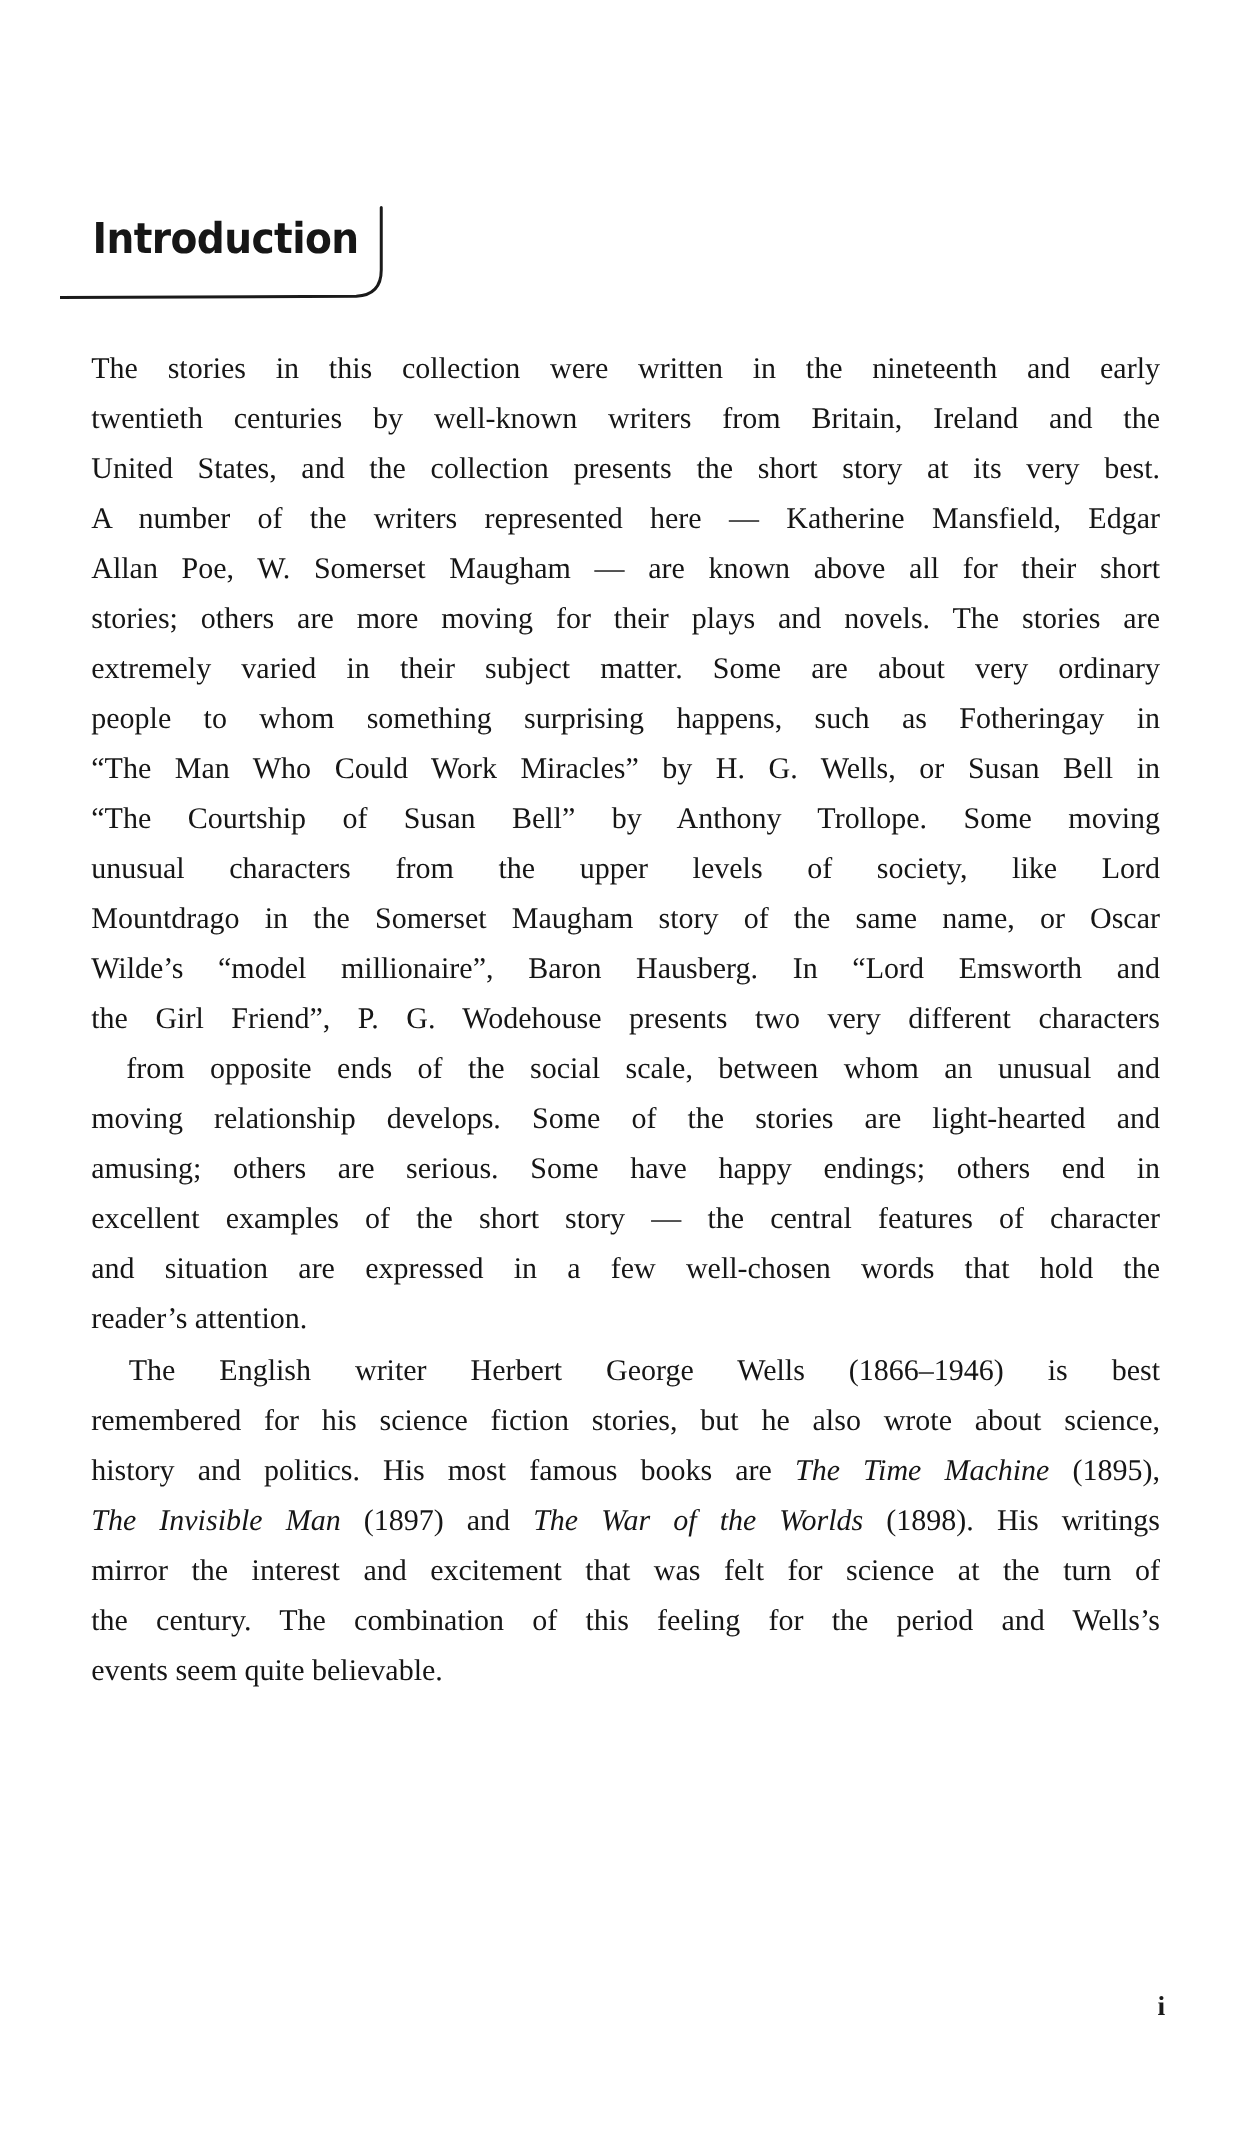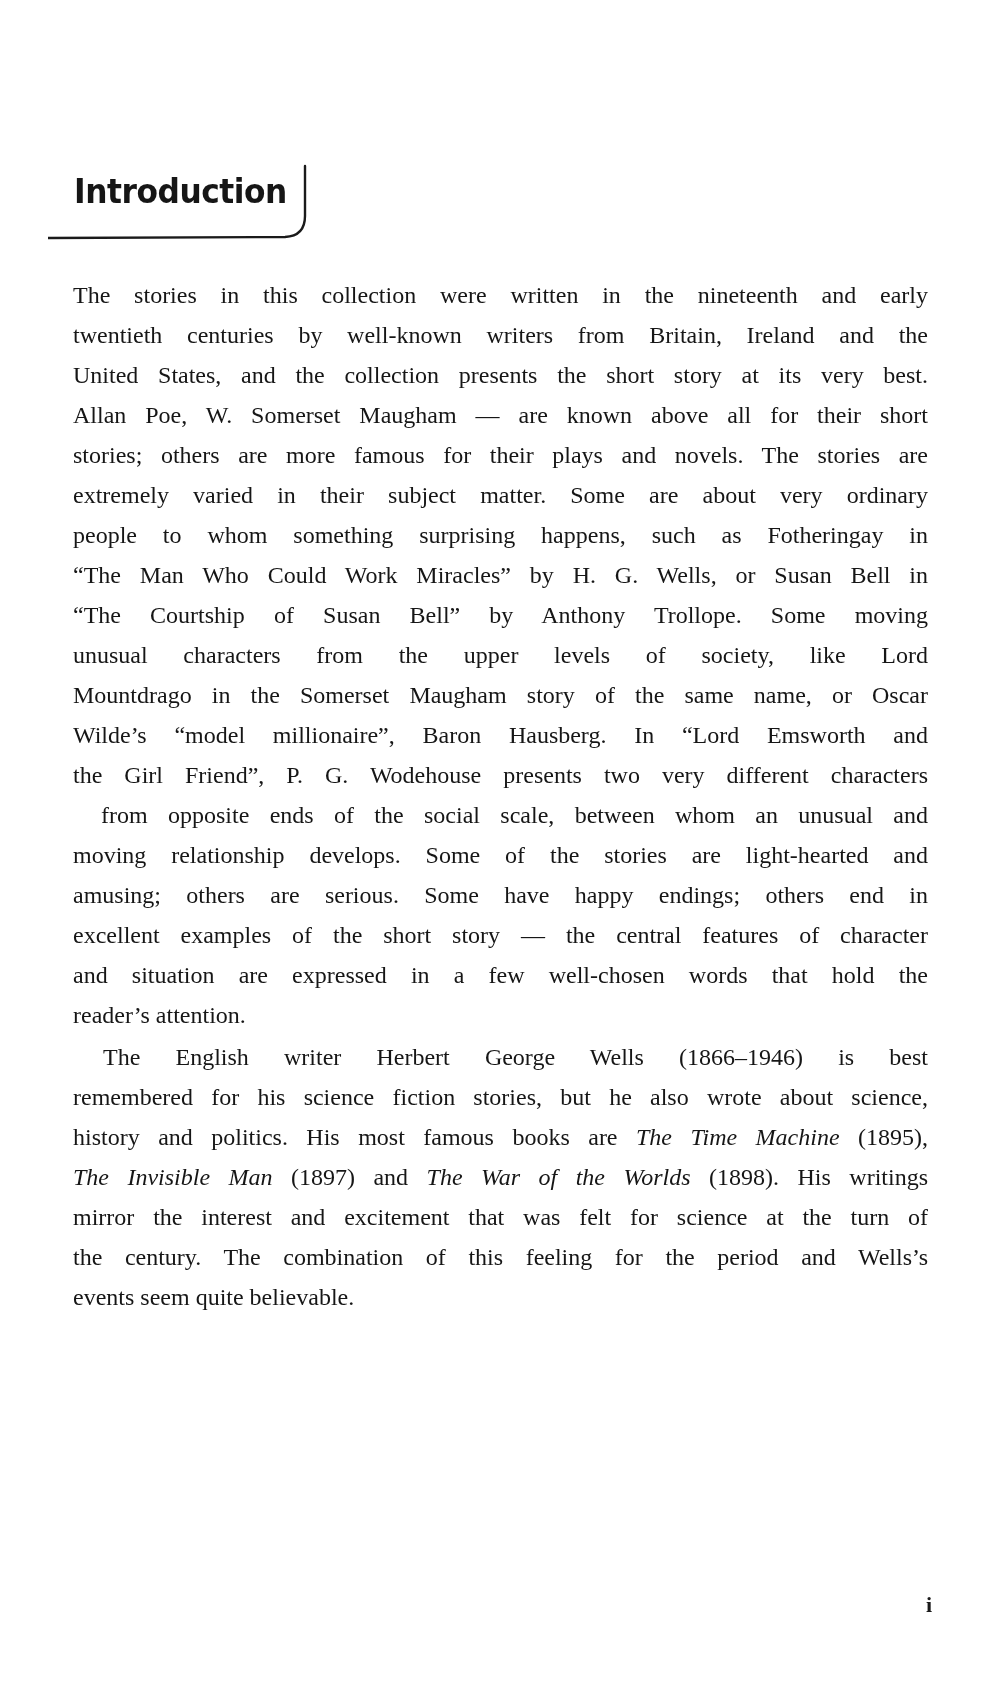--- a/index.html
+++ b/index.html
@@ -96,6 +96,7 @@
       <span class="line" style="white-space: normal; display: block; text-align-last: justify; text-align: justify;">The stories in this collection were written in the nineteenth and early</span>
       <span class="line" style="white-space: normal; display: block; text-align-last: justify; text-align: justify;">twentieth centuries by well-known writers from Britain, Ireland and the</span>
       <span class="line" style="white-space: normal; display: block; text-align-last: justify; text-align: justify;">United States, and the collection presents the short story at its very best.</span>
+      <span class="line" style="white-space: normal; display: block; text-align-last: justify; text-align: justify;">A number of the writers represented here — Katherine Mansfield, Edgar</span>
       <span class="line" style="white-space: normal; display: block; text-align-last: justify; text-align: justify;">Allan Poe, W. Somerset Maugham — are known above all for their short</span>
       <span class="line" style="white-space: normal; display: block; text-align-last: justify; text-align: justify;">stories; others are more famous for their plays and novels. The stories are</span>
       <span class="line" style="white-space: normal; display: block; text-align-last: justify; text-align: justify;">extremely varied in their subject matter. Some are about very ordinary</span>

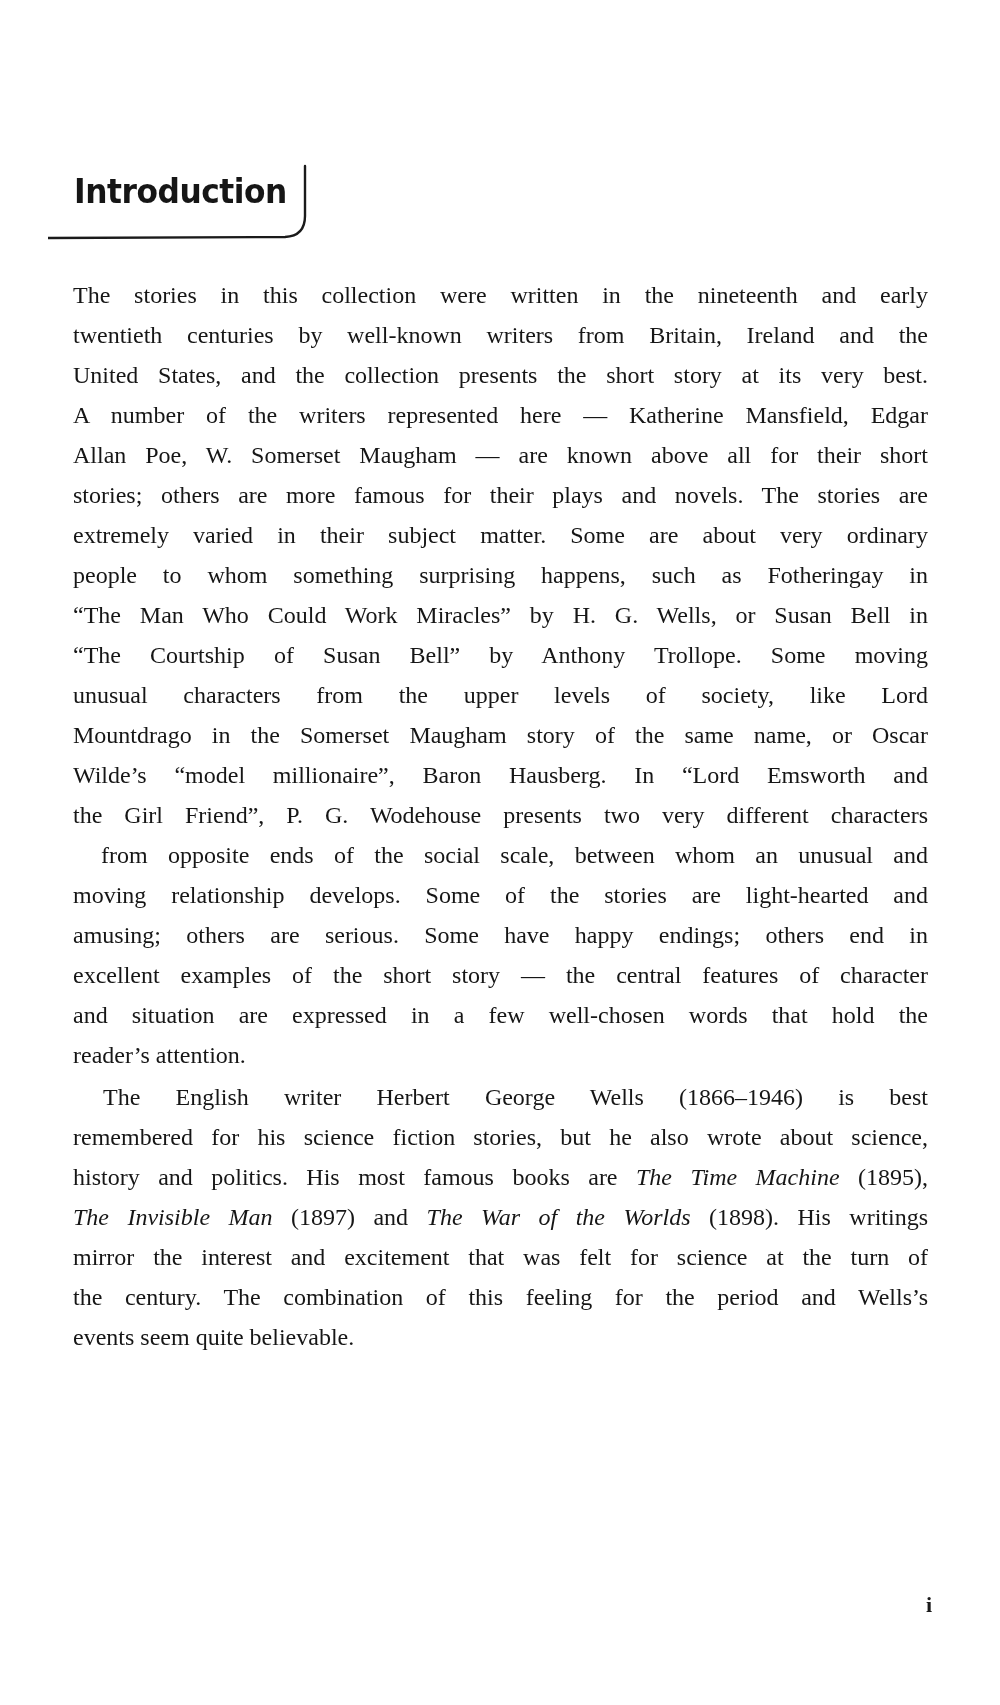--- a/index.html
+++ b/index.html
@@ -98,7 +98,7 @@
       <span class="line" style="white-space: normal; display: block; text-align-last: justify; text-align: justify;">United States, and the collection presents the short story at its very best.</span>
       <span class="line" style="white-space: normal; display: block; text-align-last: justify; text-align: justify;">A number of the writers represented here — Katherine Mansfield, Edgar</span>
       <span class="line" style="white-space: normal; display: block; text-align-last: justify; text-align: justify;">Allan Poe, W. Somerset Maugham — are known above all for their short</span>
-      <span class="line" style="white-space: normal; display: block; text-align-last: justify; text-align: justify;">stories; others are more famous for their plays and novels. The stories are</span>
+      <span class="line" style="white-space: normal; display: block; text-align-last: justify; text-align: justify;">stories; others are more moving for their plays and novels. The stories are</span>
       <span class="line" style="white-space: normal; display: block; text-align-last: justify; text-align: justify;">extremely varied in their subject matter. Some are about very ordinary</span>
       <span class="line" style="white-space: normal; display: block; text-align-last: justify; text-align: justify;">people to whom something surprising happens, such as Fotheringay in</span>
       <span class="line" style="white-space: normal; display: block; text-align-last: justify; text-align: justify;">“The Man Who Could Work Miracles” by H. G. Wells, or Susan Bell in</span>

